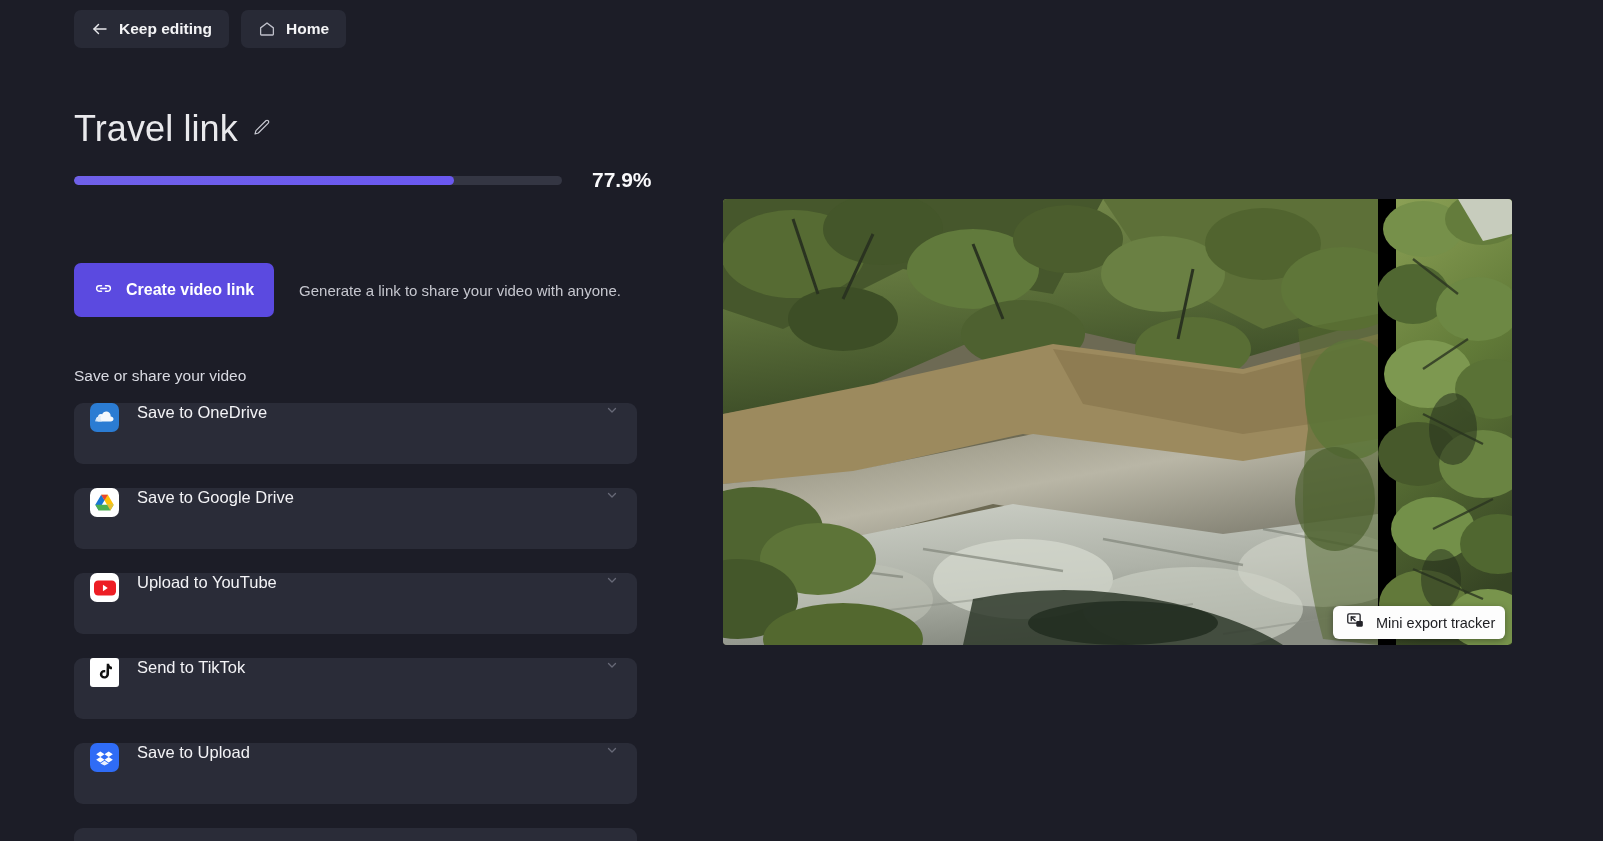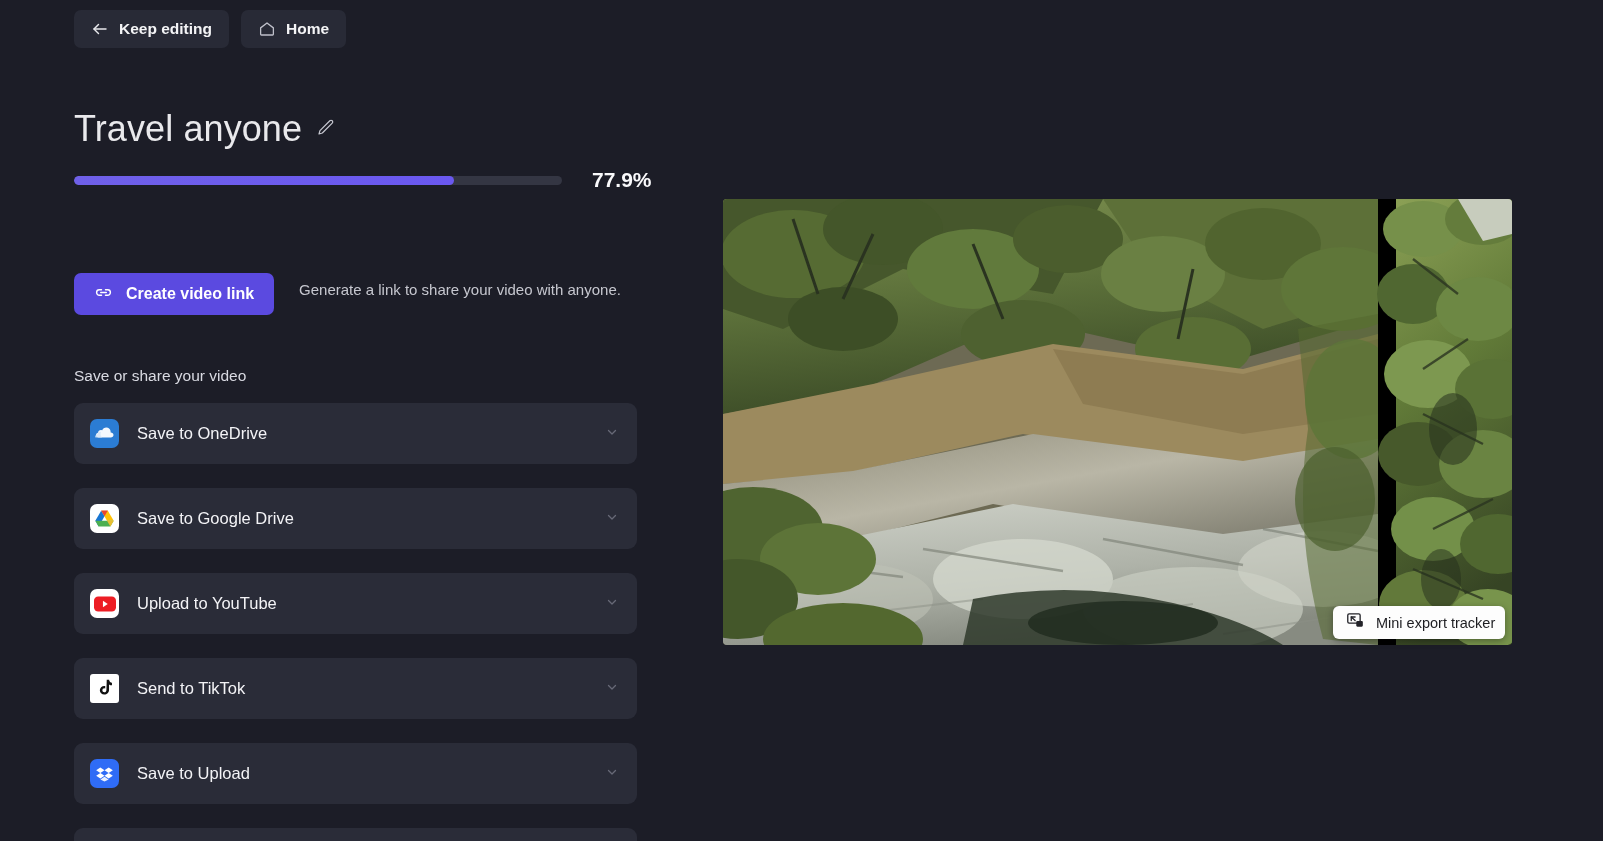--- a/index.html
+++ b/index.html
@@ -122,7 +122,7 @@
   </div>
 
   <div class="title-row">
-    <div class="title-text">Travel anyone</div>
+    <div class="title-text">Travel link</div>
     <span class="pencil">
       <svg width="19" height="19" viewBox="0 0 24 24" fill="none" stroke="#c8c9d2" stroke-width="1.5" stroke-linecap="round" stroke-linejoin="round">
         <path d="M17.5 3.5a2.1 2.1 0 0 1 3 3L8 19l-4.2 1.2L5 16z"></path>

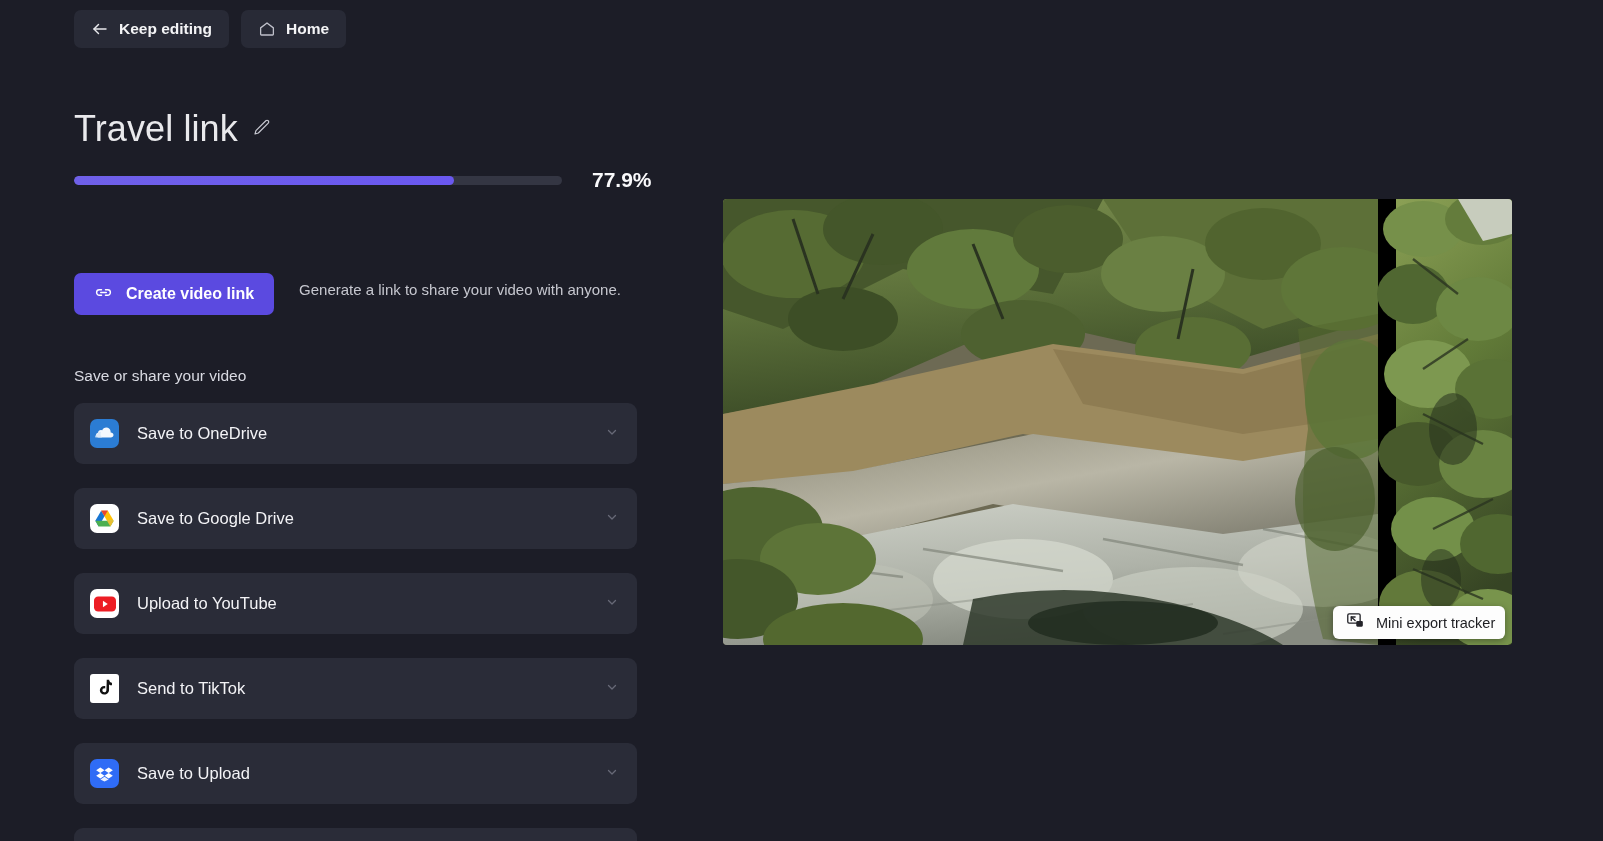--- a/index.html
+++ b/index.html
@@ -49,10 +49,10 @@
   .link-row { position: absolute; left: 74px; top: 263px; display: flex; align-items: center; }
   .create-btn {
     display: flex; align-items: center; gap: 13px;
-    height: 42px; padding: 0 20px;
+    height: 54px; padding: 0 20px;
     background: #5b4ae0; border: none; border-radius: 7px;
     color: #fff; font-size: 16px; font-weight: 700;
-    font-family: "Liberation Sans", sans-serif; cursor: pointer; white-space: nowrap; margin-top: 10px;
+    font-family: "Liberation Sans", sans-serif; cursor: pointer; white-space: nowrap;
   }
   .link-hint { margin-left: 25px; font-size: 15px; color: #c6c7cf; font-weight: 400; }
 

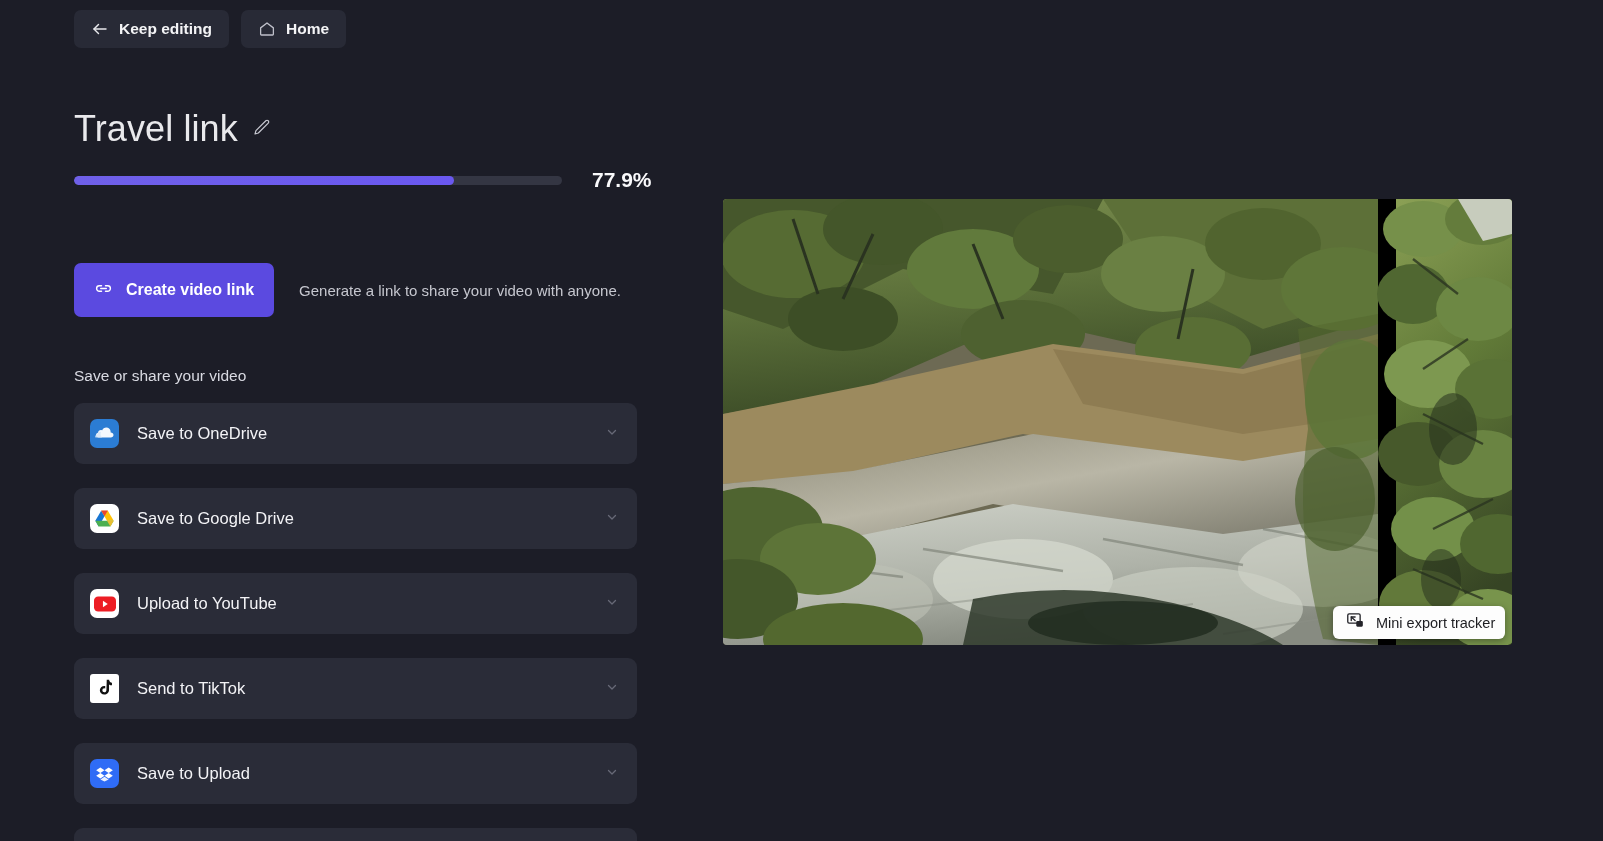--- a/index.html
+++ b/index.html
@@ -66,7 +66,7 @@
     width: 563px; display: flex; flex-direction: column; gap: 24px;
   }
   .share-card {
-    display: flex; align-items: center;
+    display: flex; 
     height: 61px; background: #2a2c38; border-radius: 9px;
     padding: 0 18px 0 16px; cursor: pointer; position: relative;
   }

